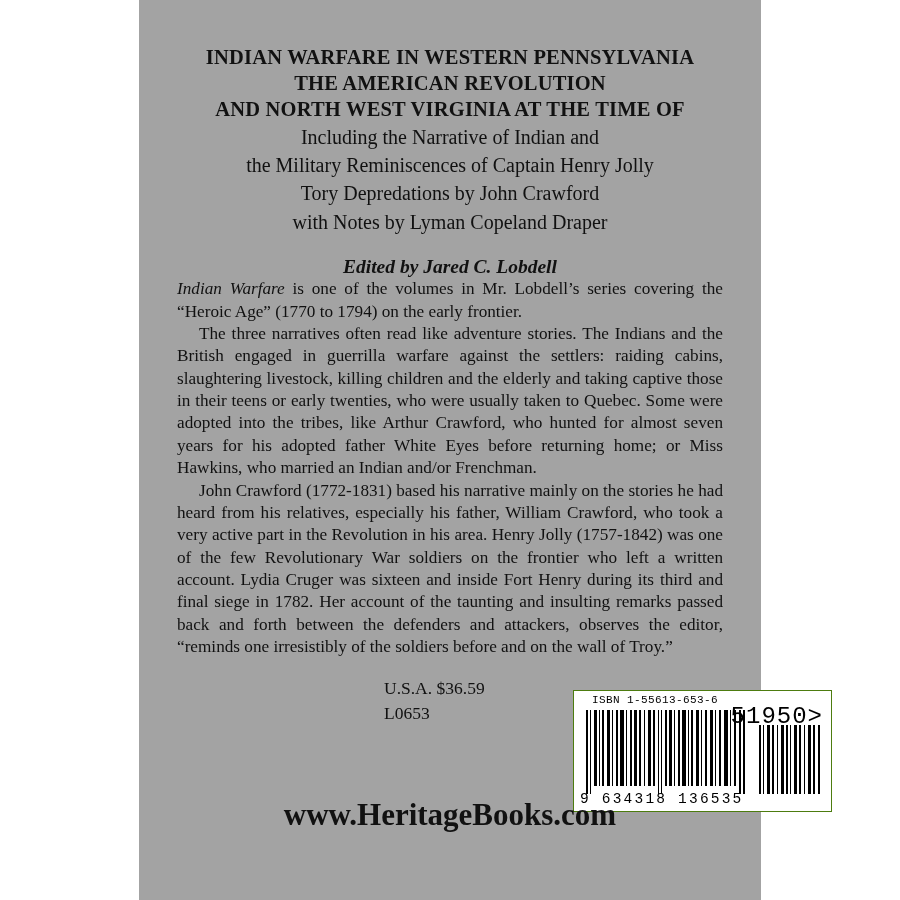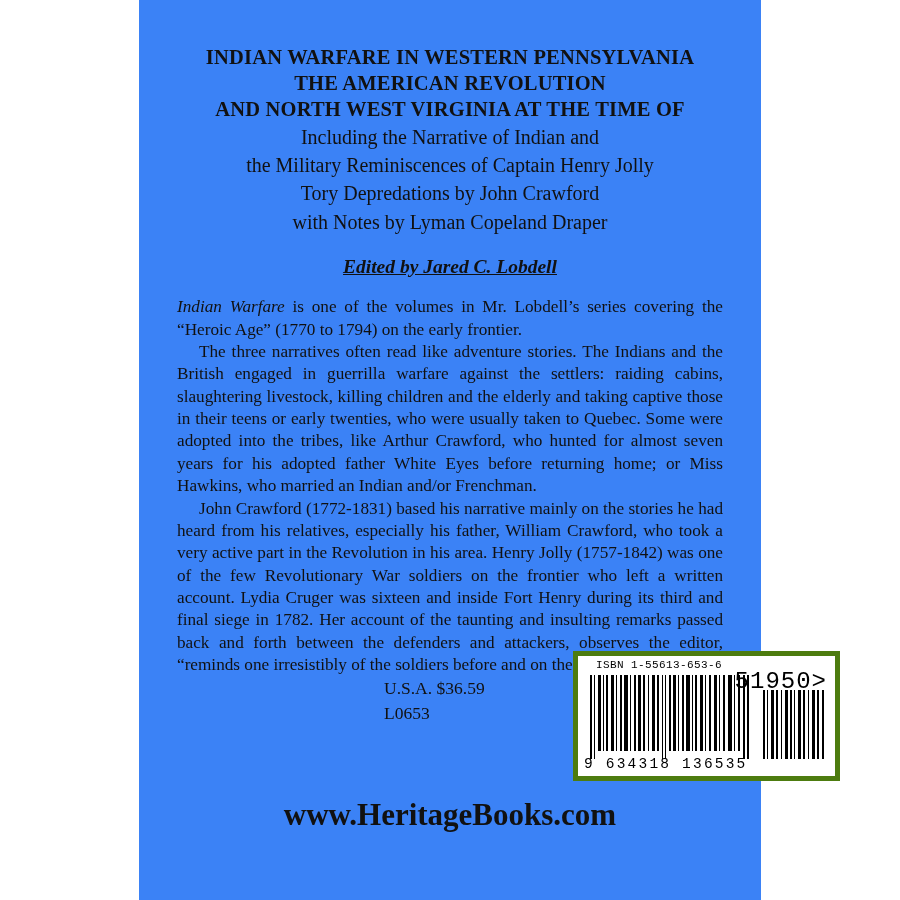--- a/index.html
+++ b/index.html
@@ -19,7 +19,7 @@
     top: 0px;
     width: 622px;
     height: 900px;
-    background: #3b82f6;
+    background: #a3a3a3;
     box-sizing: border-box;
     padding: 0 38px;
   }

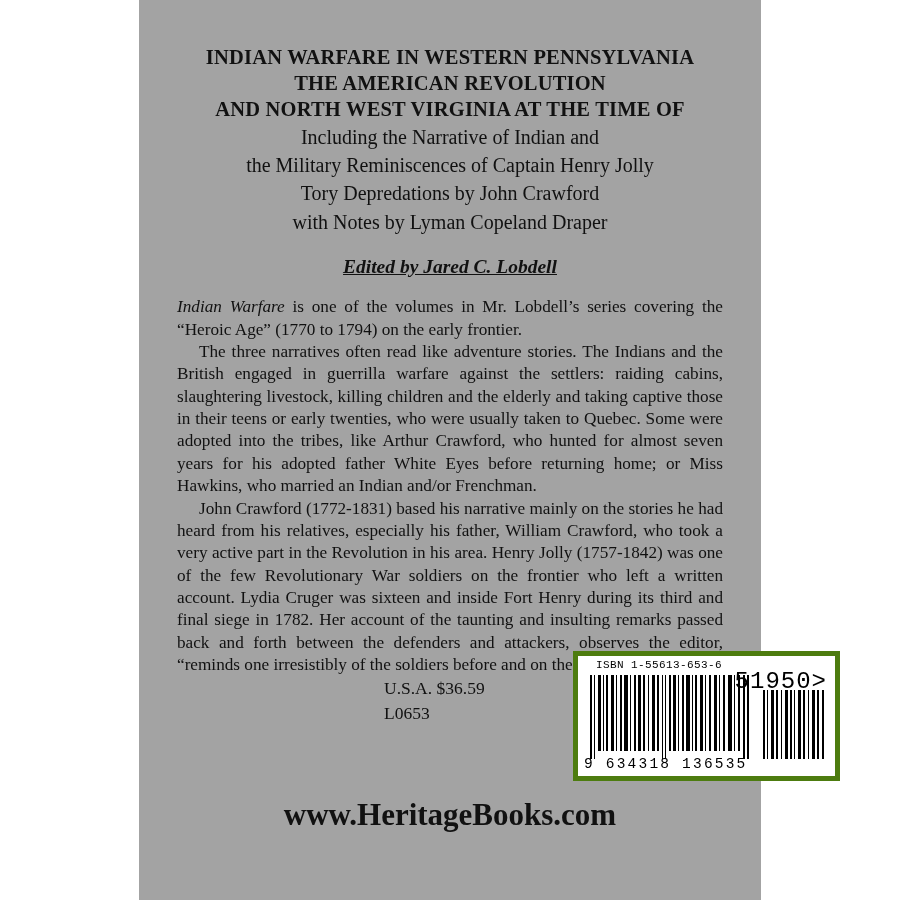--- a/index.html
+++ b/index.html
@@ -50,7 +50,6 @@
     font-size: 19.5px;
     color: #111;
     margin-top: 20px;
-    text-decoration: underline;
   }
   .blurb {
     margin-top: 18px;

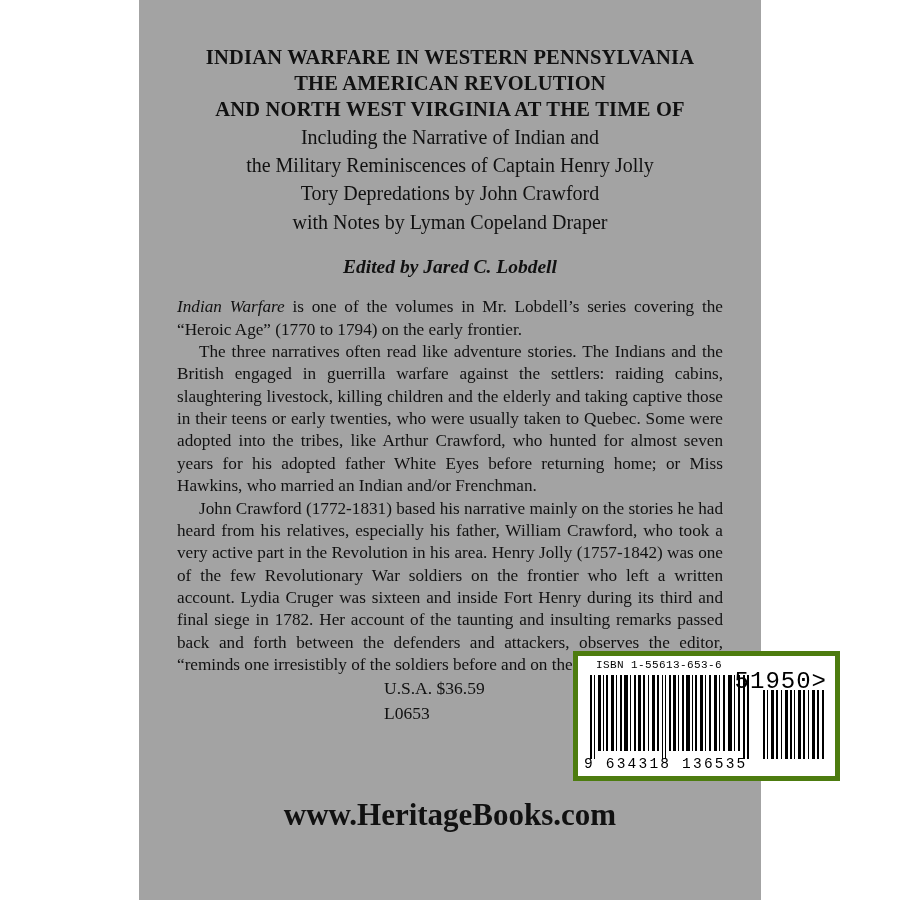--- a/index.html
+++ b/index.html
@@ -52,7 +52,6 @@
     margin-top: 20px;
   }
   .blurb {
-    margin-top: 18px;
     font-size: 17.2px;
     line-height: 1.30;
     color: #111;

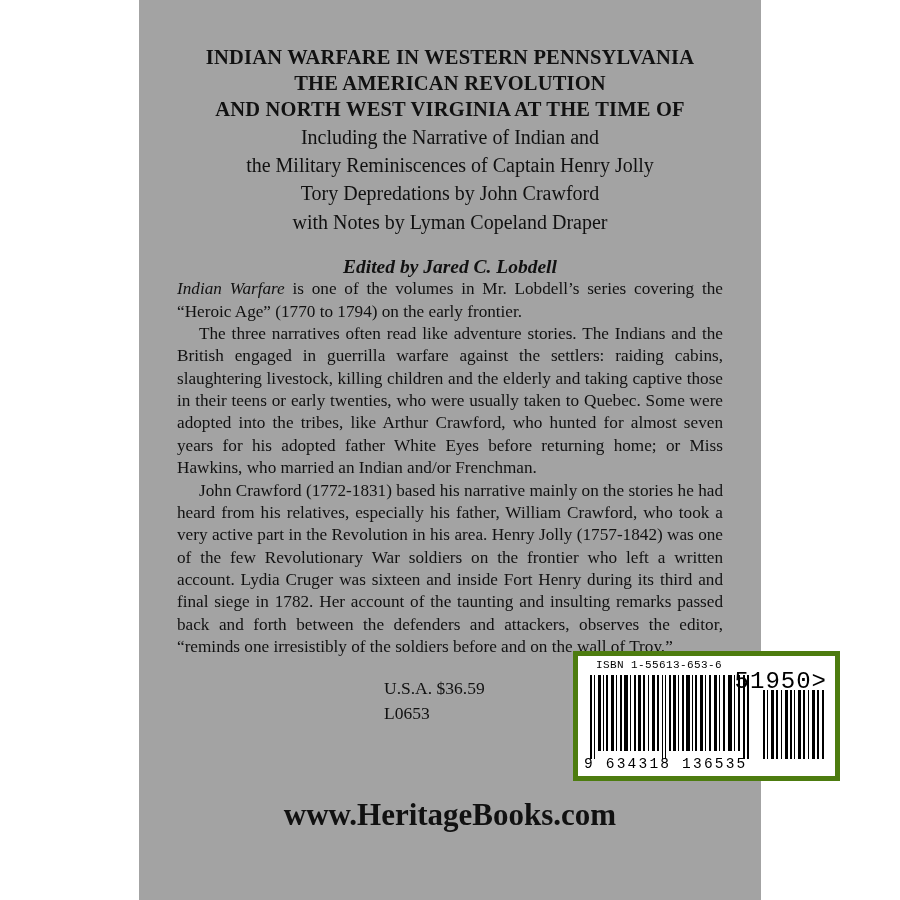--- a/index.html
+++ b/index.html
@@ -78,11 +78,11 @@
   .barcode-wrap {
     position: absolute;
     left: 434px;
-    top: 651px;
+    top: 690px;
     width: 257px;
     height: 120px;
     background: #ffffff;
-    border: 5px solid #4d7c0f;
+    border: 1px solid #4d7c0f;
   }
   .isbn-text {
     position: absolute;

